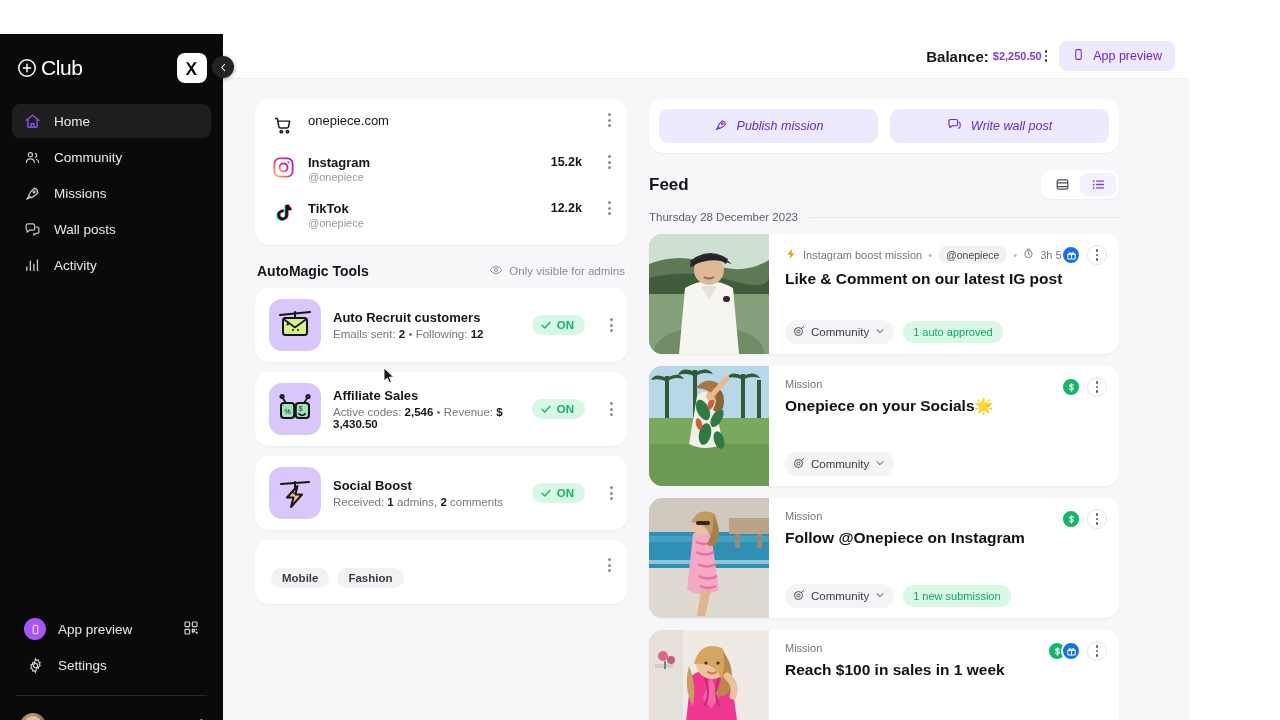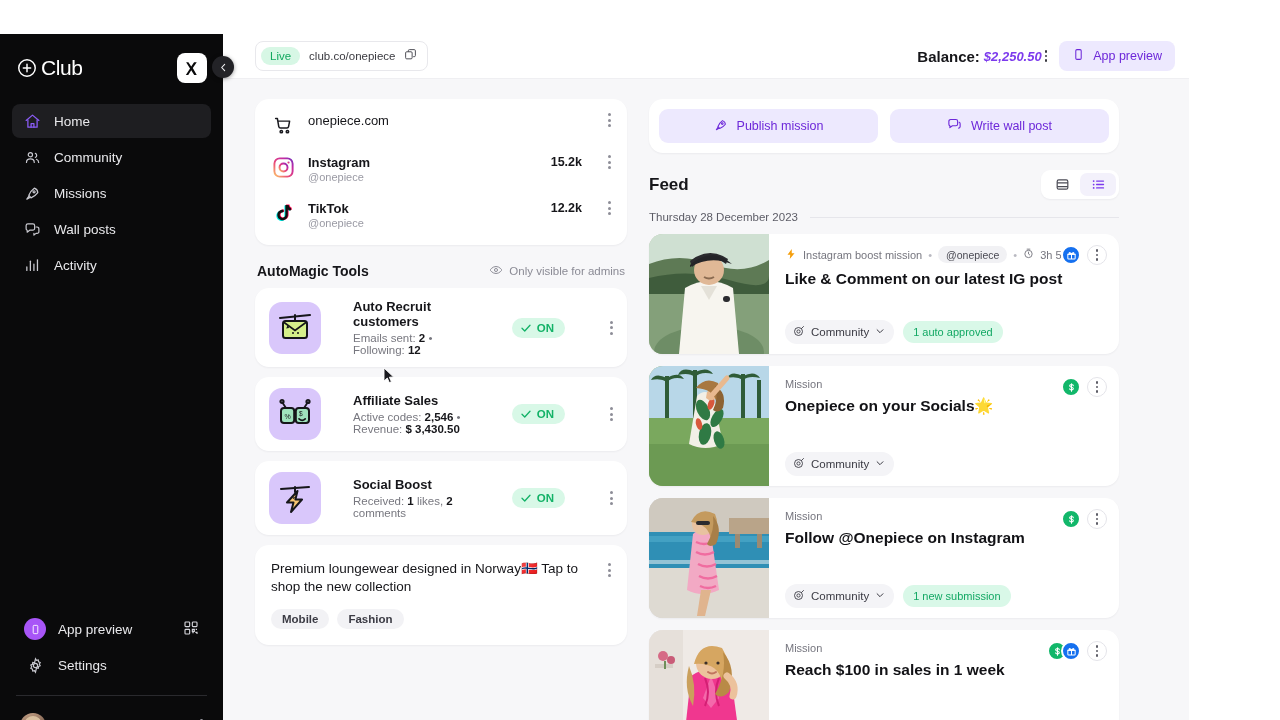--- a/index.html
+++ b/index.html
@@ -312,16 +312,6 @@
   <main class="main">
 
     <div class="topbar">
-      <div class="url-pill">
-        <span class="live-chip">Live</span>
-        <span class="url-text">club.co/onepiece</span>
-        <span>
-          <svg width="13" height="13" viewBox="0 0 24 24" fill="none" stroke="#4a4a52" stroke-width="1.8" stroke-linejoin="round">
-            <rect x="3" y="7" width="12" height="13" rx="2"></rect>
-              <path d="M8 7V5a2 2 0 0 1 2-2h9a2 2 0 0 1 2 2v9a2 2 0 0 1-2 2h-2"></path>
-          </svg>
-        </span>
-      </div>
       <div class="topbar-right">
         <div style="display:flex;align-items:center">
           <span class="balance-lbl">Balance:</span>

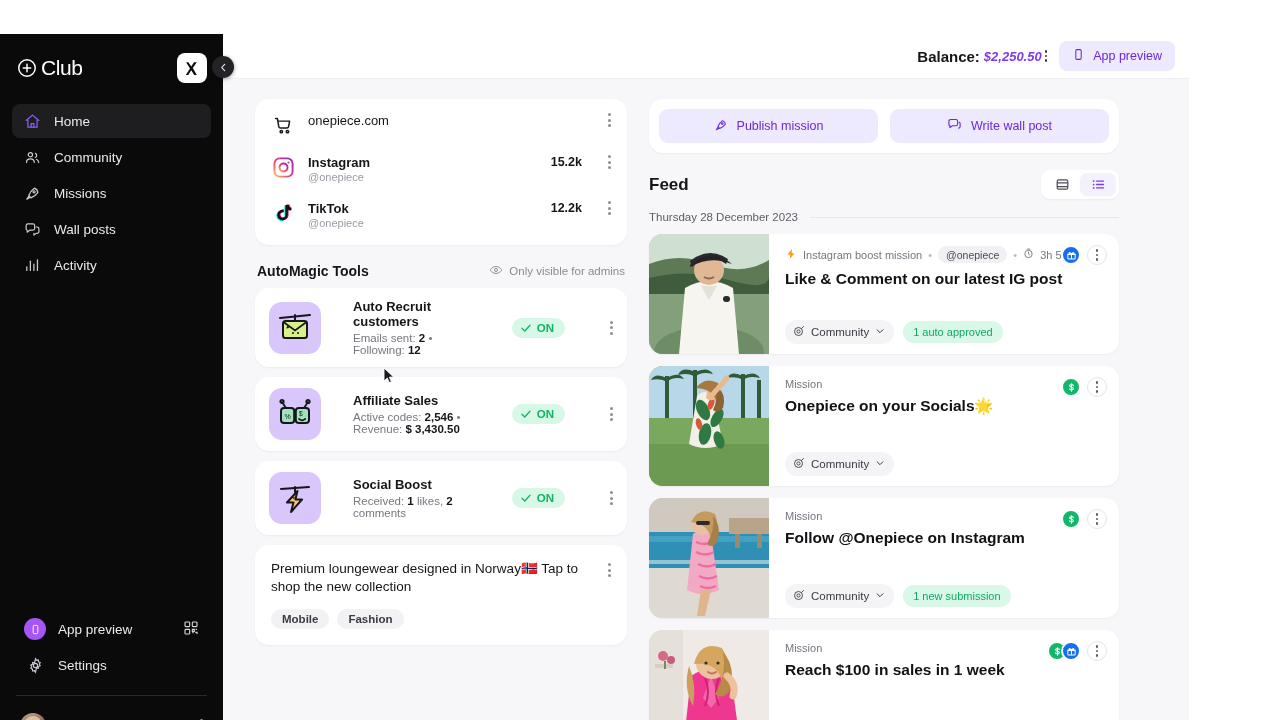--- a/index.html
+++ b/index.html
@@ -95,7 +95,7 @@
   .url-text { font-size: 11.5px; color: #3a3a40; }
   .topbar-right { margin-left: auto; display: flex; align-items: center; gap: 12px; }
   .balance-lbl { font-size: 15px; font-weight: 700; color: #16161a; }
-  .balance-val { font-size: 13px; font-weight: 700; color: #7c3aed; margin-left: 4px; font-style: italic; }
+  .balance-val { font-size: 11px; font-weight: 700; color: #7c3aed; margin-left: 4px; }
   .dots-v-sm { display:flex; flex-direction:column; gap:2px; align-items:center; margin-left:3px; cursor:pointer;}
   .dots-v-sm i { width:2.5px; height:2.5px; border-radius:50%; background:#3a3a40; display:block; }
   .appview-btn {

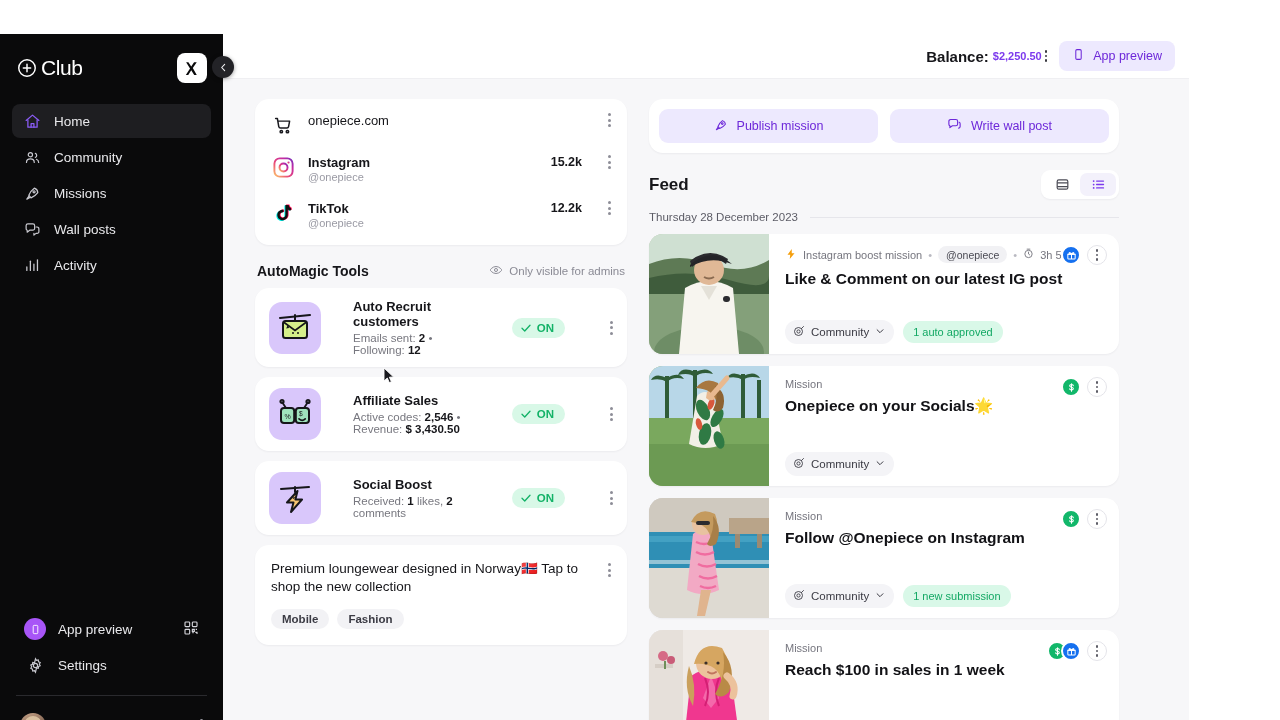--- a/index.html
+++ b/index.html
@@ -141,7 +141,7 @@
 
   
   .col-right { width: 470px; flex: 0 0 470px; }
-  .action-card { display:flex; gap: 12px; padding: 10px; border-radius: 14px; }
+  .action-card { display:flex; gap: 12px; padding: 10px; border-radius: 14px; font-style: italic; }
   .act-btn {
     flex:1 1 0; height: 34px; background:#ede9fe; color:#6d28d9; border-radius: 9px;
     display:flex; align-items:center; justify-content:center; gap:9px; font-size:12.5px;

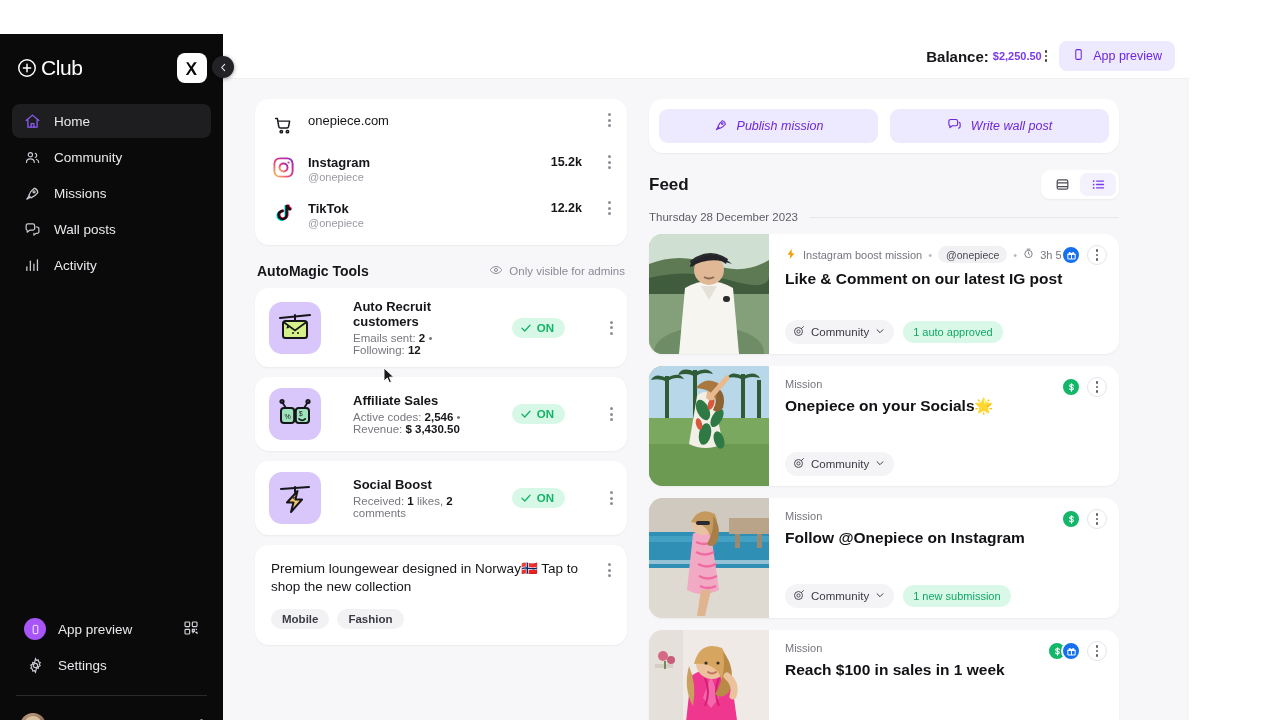--- a/index.html
+++ b/index.html
@@ -124,7 +124,7 @@
   .sec-title { font-size: 14px; font-weight: 700; color:#16161a; }
   .sec-note { margin-left:auto; display:flex; align-items:center; gap:6px; font-size:11.5px; color:#8b8b95; }
 
-  .tool-card { display:flex; align-items:center; gap:32px; padding: 11px 14px; margin-bottom: 10px; }
+  .tool-card { display:flex; align-items:center; gap:12px; padding: 11px 14px; margin-bottom: 10px; }
   .tool-ico { width: 52px; height: 52px; border-radius: 13px; background:#d9c7fb; flex:0 0 52px;
               display:flex; align-items:center; justify-content:center; }
   .tool-name { font-size: 13px; font-weight: 700; color:#16161a; }

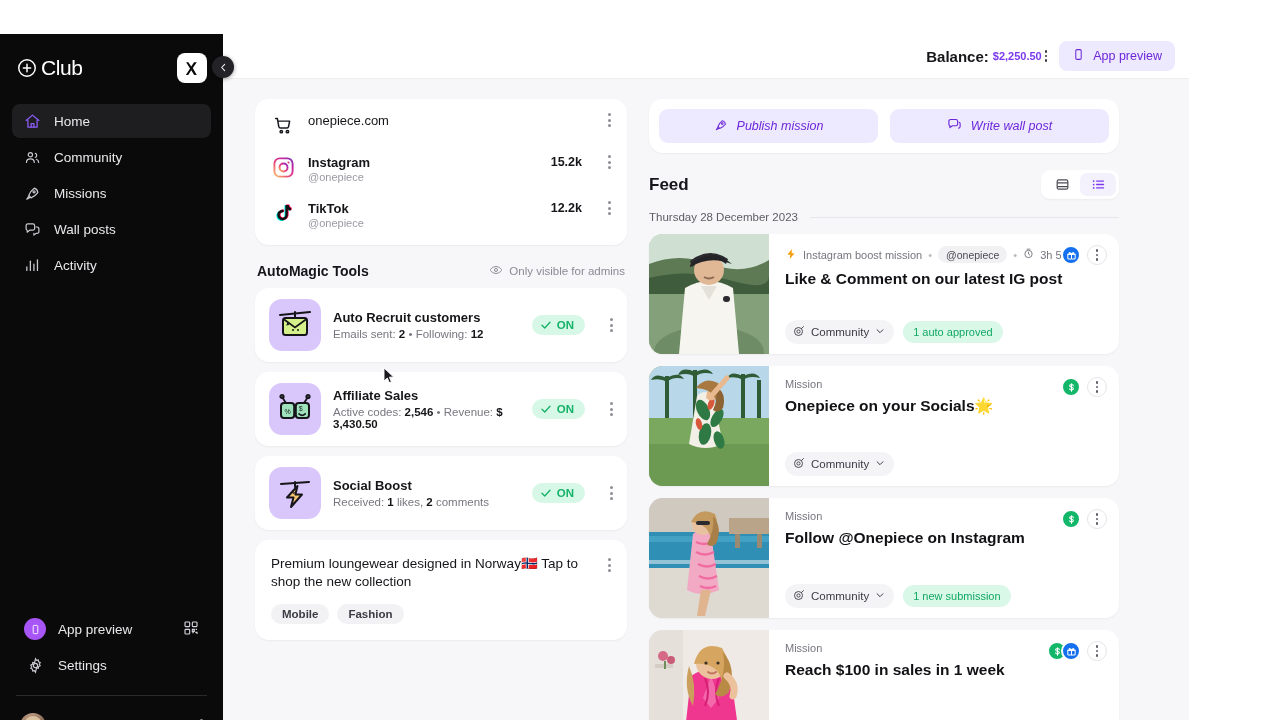--- a/index.html
+++ b/index.html
@@ -487,7 +487,7 @@
           </span>
           <span>
             <div class="tool-name">Social Boost</div>
-            <div class="tool-sub"><span>Received: </span><b>1</b><span> likes, </span><b>2</b><span> comments</span></div>
+            <div class="tool-sub"><span>Received: </span><b>1</b><span> admins, </span><b>2</b><span> comments</span></div>
           </span>
           <span class="on-pill">
             <svg width="12" height="12" viewBox="0 0 24 24" fill="none" stroke="#13b267" stroke-width="2.6" stroke-linecap="round" stroke-linejoin="round">

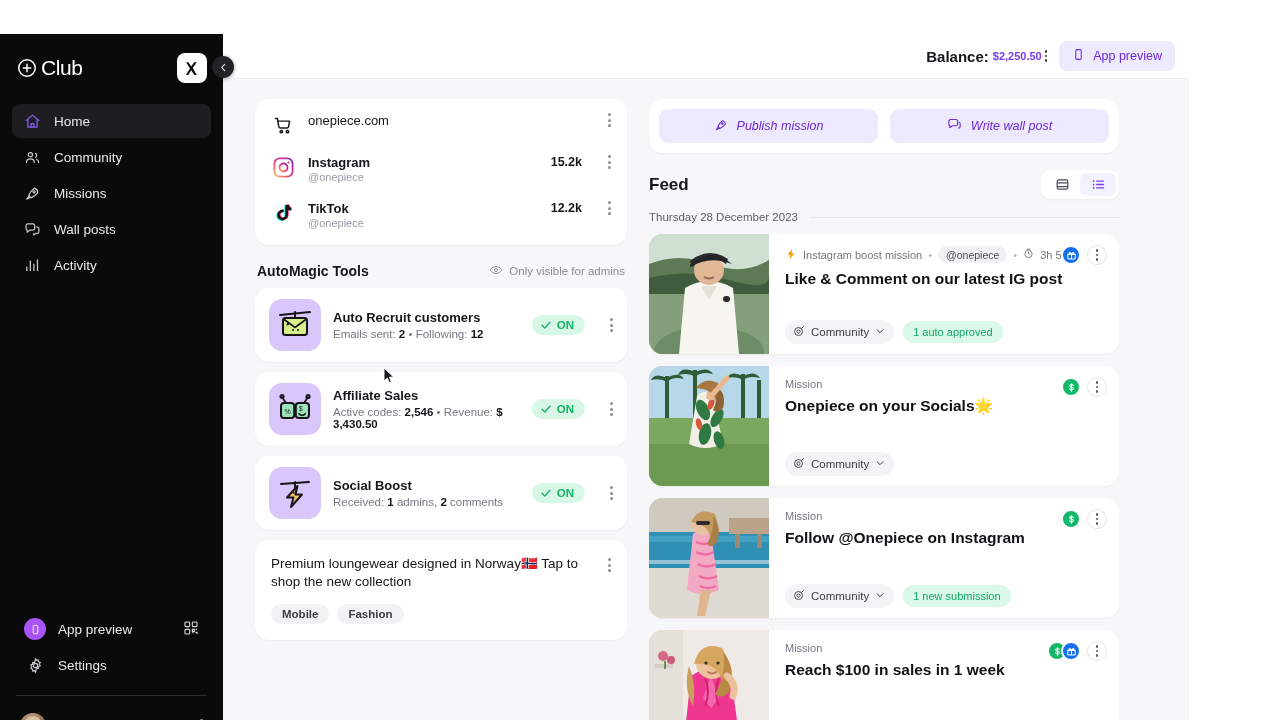--- a/index.html
+++ b/index.html
@@ -503,7 +503,6 @@
         </div>
 
         <div class="card promo-card">
-          <div class="promo-text">Premium loungewear designed in Norway🇳🇴 Tap to shop the new collection</div>
           <span class="row-dots promo-dots">
               <i></i>
               <i></i>

